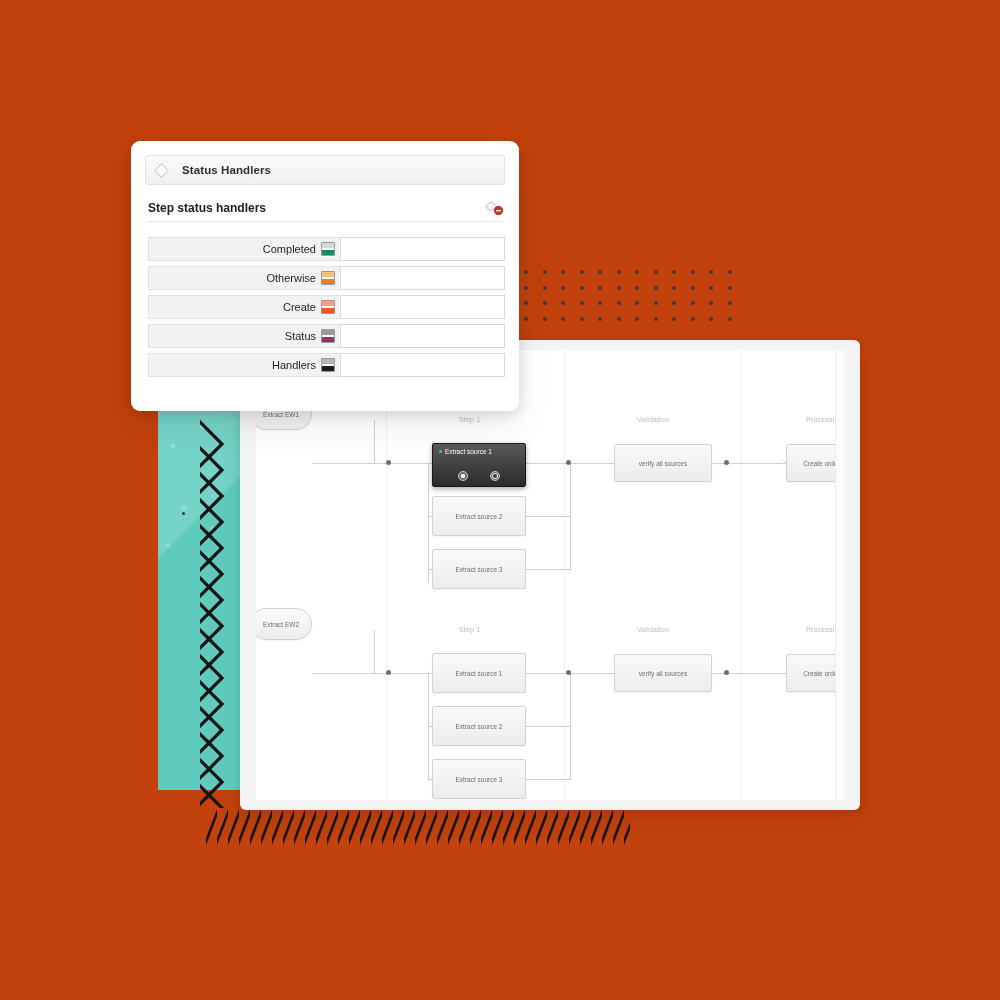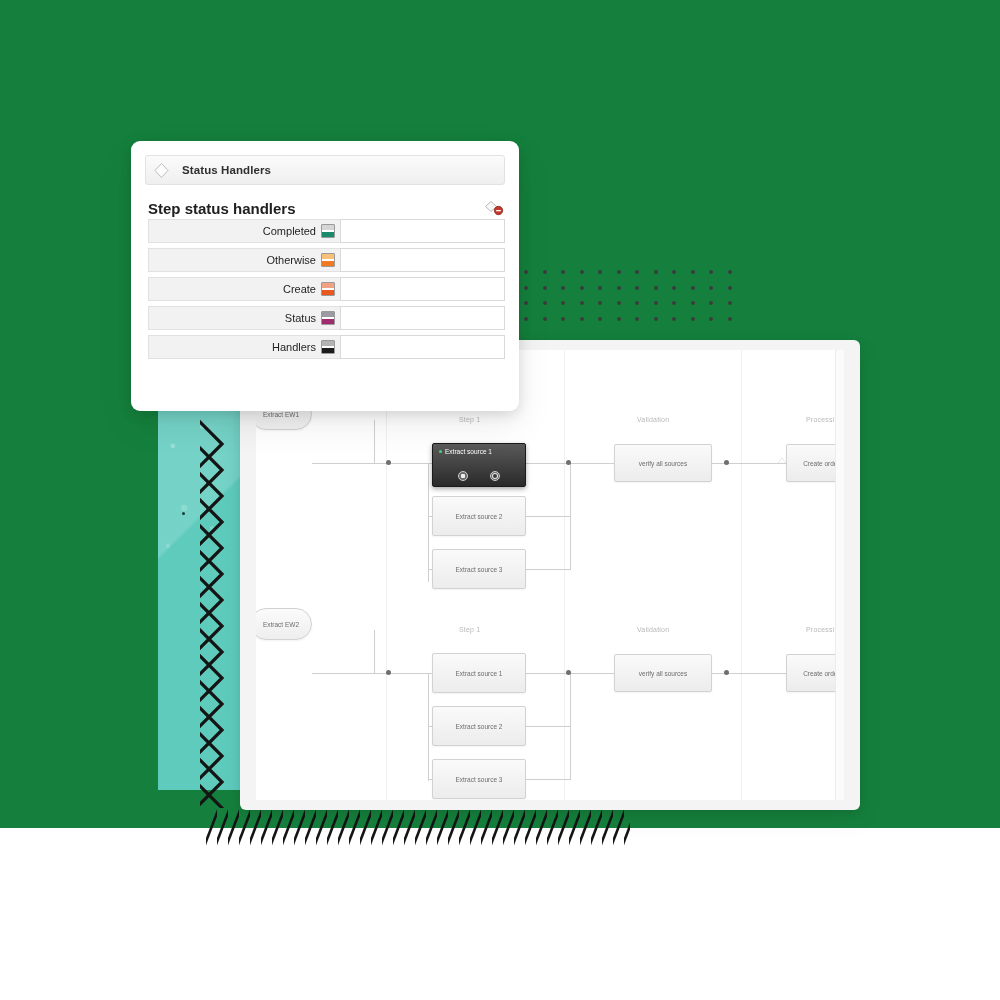--- a/index.html
+++ b/index.html
@@ -15,8 +15,8 @@
   #stage {
     position: relative;
     width: 1000px;
-    height: 828px;
-    background: #15803d;
+    height: 1000px;
+    background: #c2410c;
   }
 
   

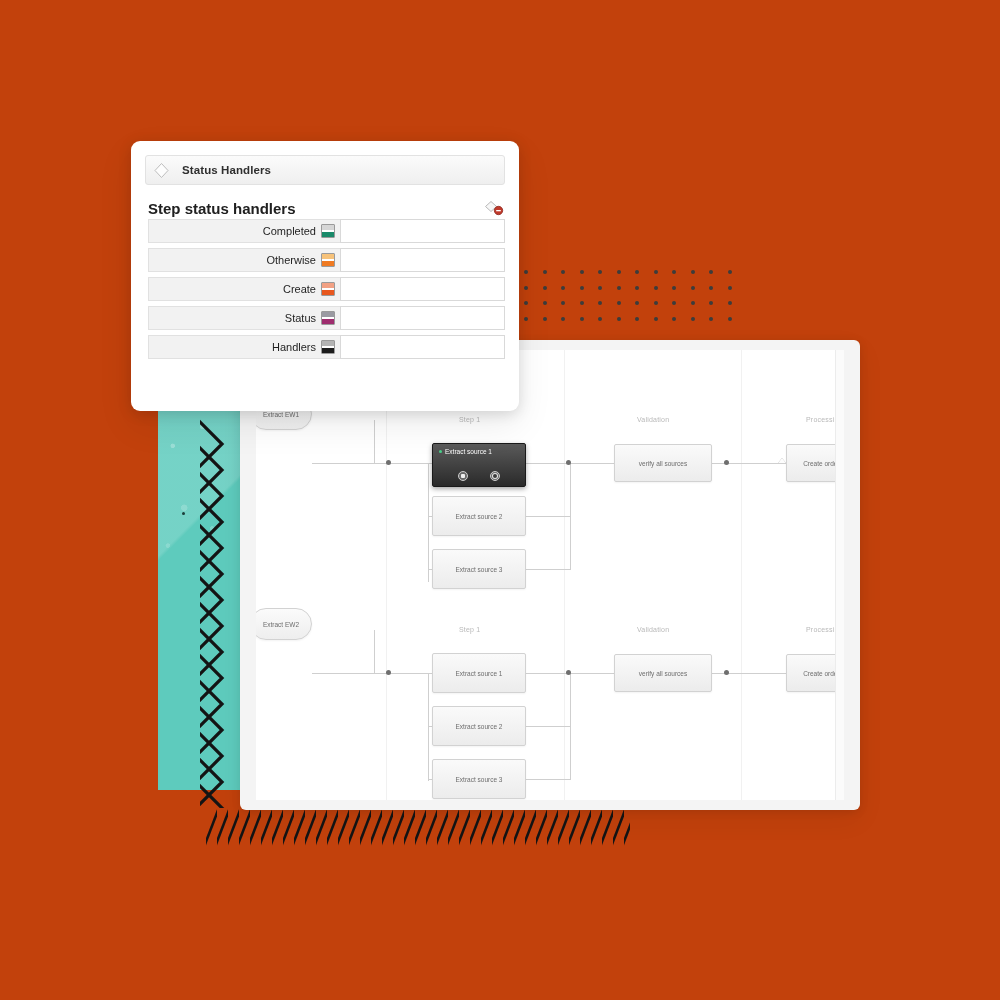--- a/index.html
+++ b/index.html
@@ -291,7 +291,7 @@
     border-bottom: 1px solid #e7e7e7;
   }
   .section-head-title {
-    font-size: 15px;
+    font-size: 12px;
     font-weight: bold;
     color: #202020;
   }

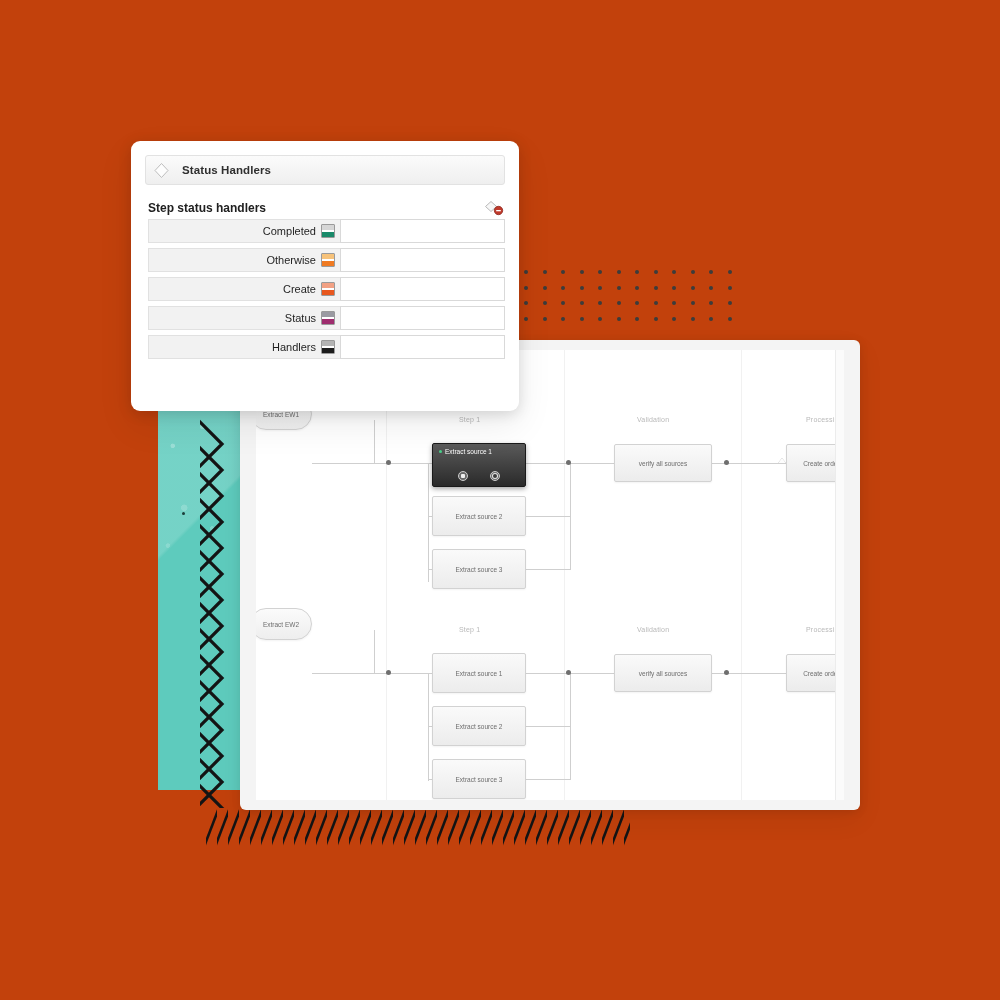--- a/index.html
+++ b/index.html
@@ -307,7 +307,7 @@
   .rows {
     position: absolute;
     left: 17px;
-    top: 78px;
+    top: 96px;
     right: 14px;
   }
   .row {

